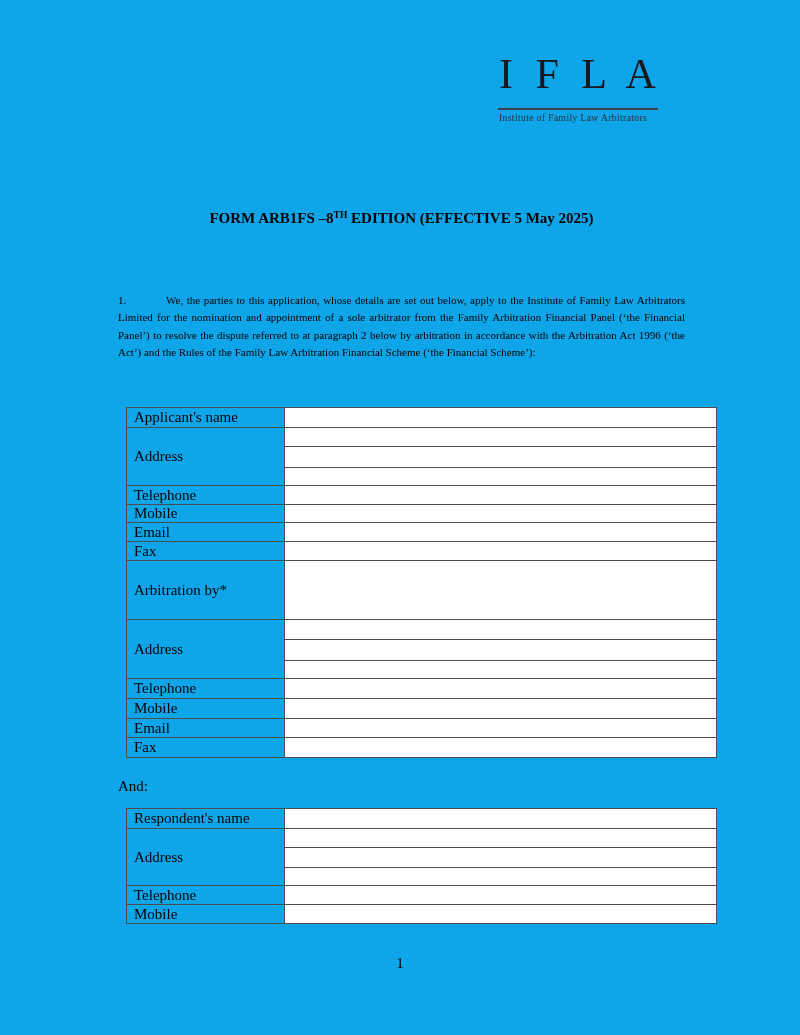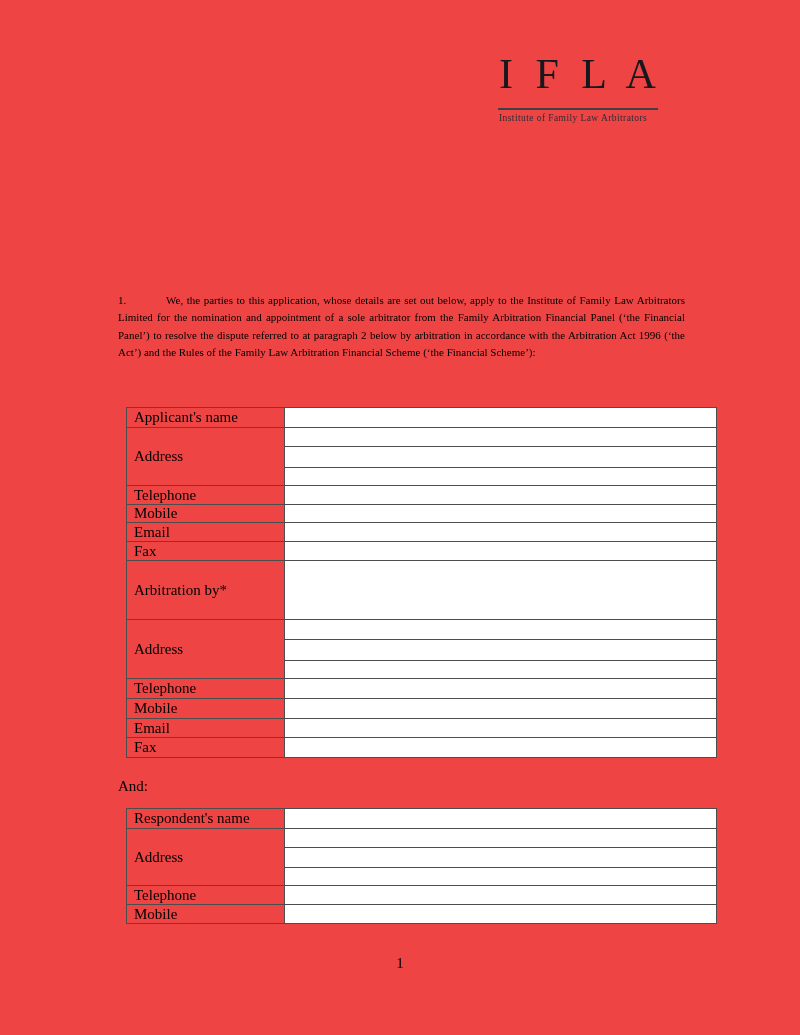--- a/index.html
+++ b/index.html
@@ -7,7 +7,7 @@
   .page {
     position:relative;
     width:800px; height:1035px;
-    background:#ef4444;
+    background:#0ea5e9;
     font-family:"Liberation Serif", serif;
     color:#000000;
     overflow:hidden;

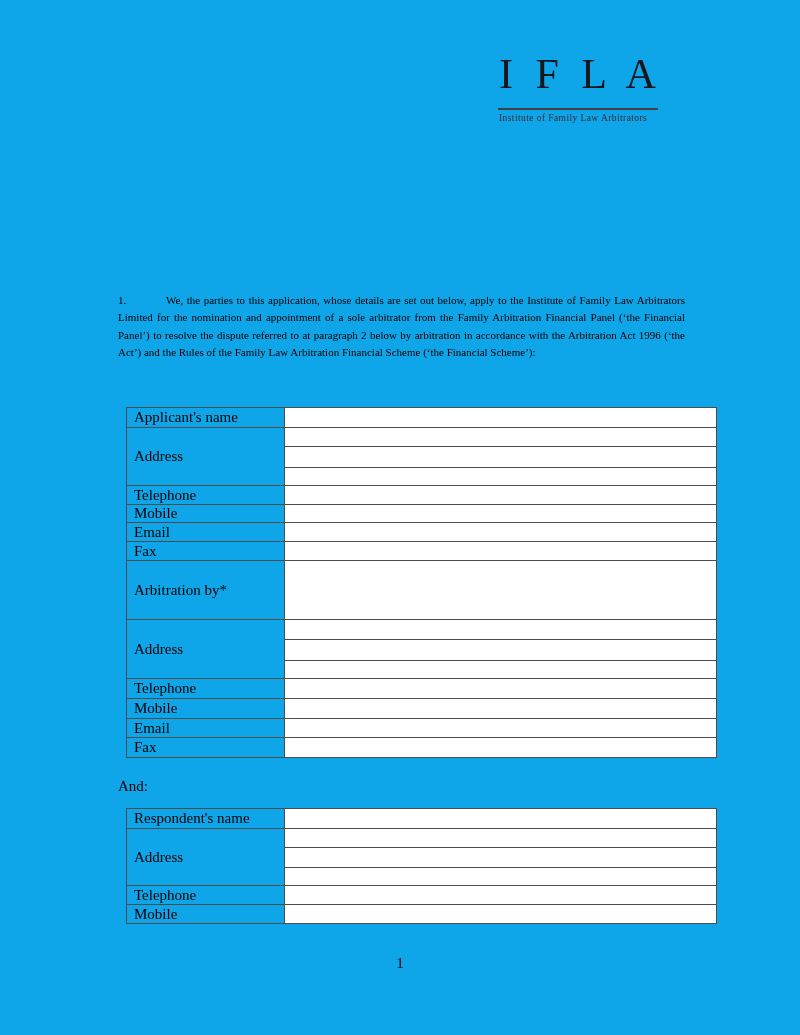--- a/index.html
+++ b/index.html
@@ -88,6 +88,7 @@
   <div class="logo-rule"></div>
   <div class="logo-sub">Institute of Family Law Arbitrators</div>
 
+  <div class="title t2"><span>FORM ARB1FS –8</span><span class="sup">TH</span><span> EDITION (EFFECTIVE 5 May 2025)</span></div>
 
   <div class="para"><span class="para-num">1.</span><span>We, the parties to this application, whose details are set out below, apply to the Institute of Family Law Arbitrators Limited for the nomination and appointment of a sole arbitrator from the Family Arbitration Financial Panel (‘the Financial Panel’) to resolve the dispute referred to at paragraph 2 below by arbitration in accordance with the Arbitration Act 1996 (‘the Act’) and the Rules of the Family Law Arbitration Financial Scheme (‘the Financial Scheme’):</span></div>
 

